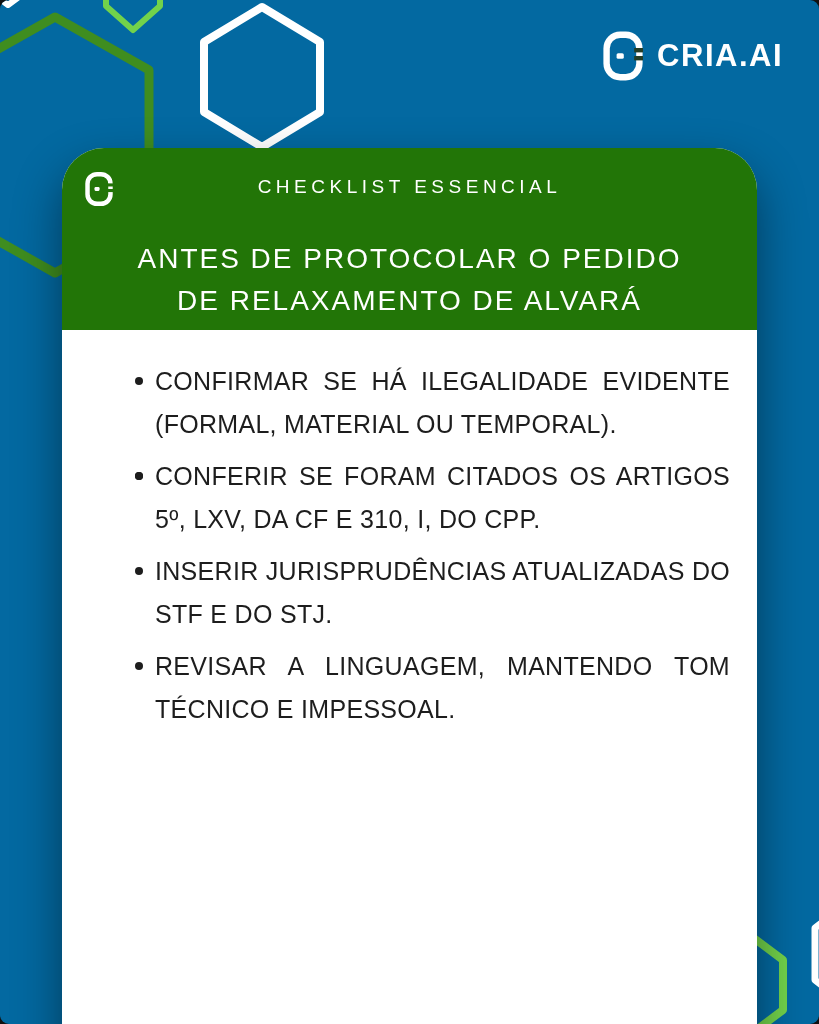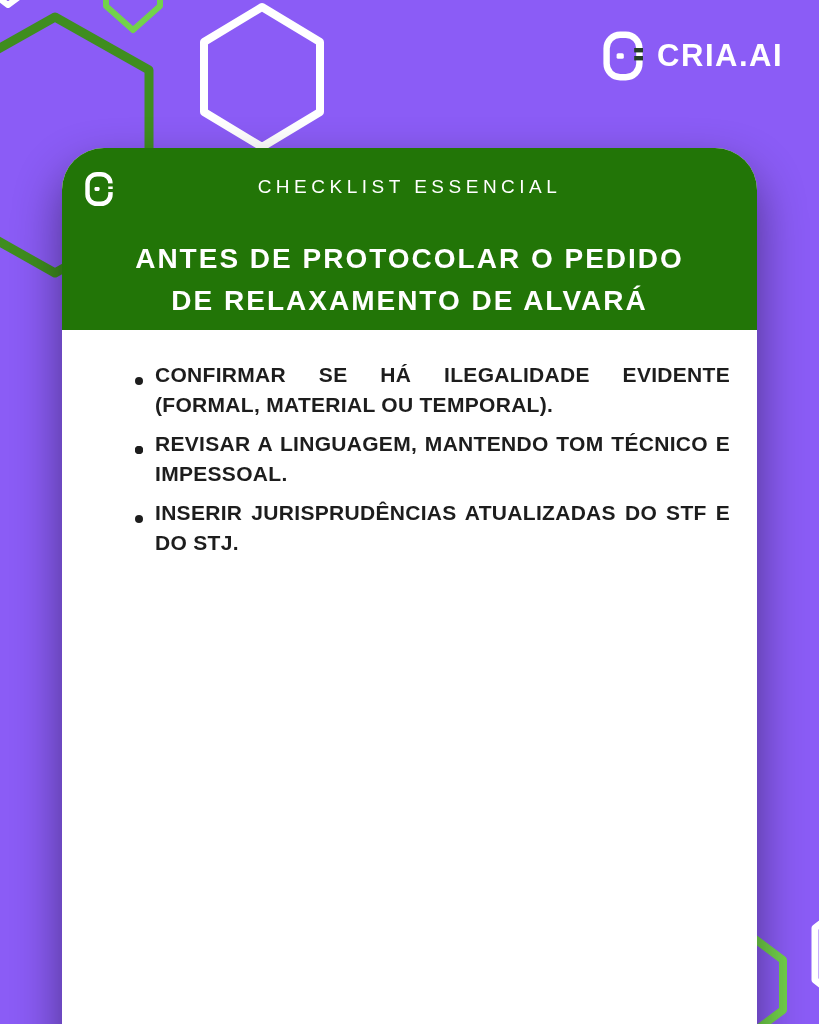--- a/index.html
+++ b/index.html
@@ -5,8 +5,9 @@
   html,body{margin:0;padding:0;background:#111;}
   .stage{
     position:relative;width:819px;height:1024px;overflow:hidden;
-    background:#8b5cf6;
+    background:#0369a1;
     font-family:"Liberation Sans",sans-serif;
+    border-radius:9px;
     -webkit-font-smoothing:antialiased;
   }
   .bg-hex{position:absolute;inset:0;z-index:0;}

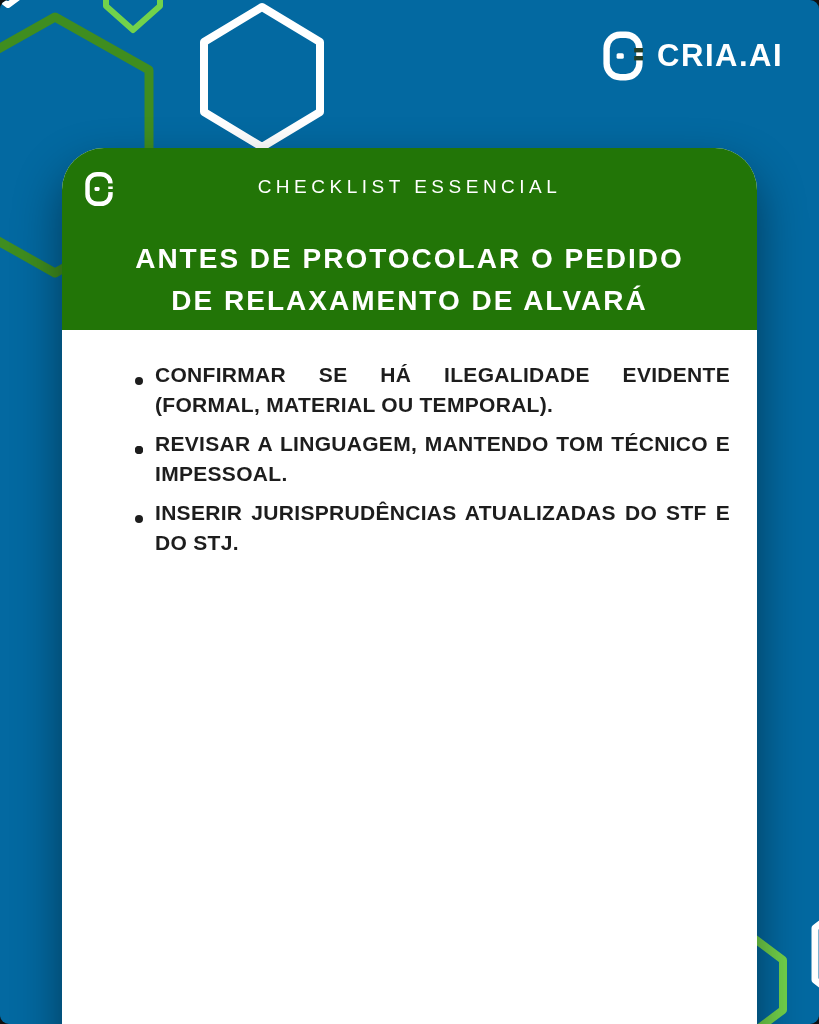--- a/index.html
+++ b/index.html
@@ -36,7 +36,7 @@
     letter-spacing:4.5px;color:#ffffff;
   }
   .card-title{
-    margin-top:40px;font-size:28px;font-weight:bold;letter-spacing:2px;line-height:42px;
+    margin-top:40px;font-size:28px;font-weight:normal;letter-spacing:2px;line-height:42px;
     color:#ffffff;
   }
   .card-title span{display:block;}

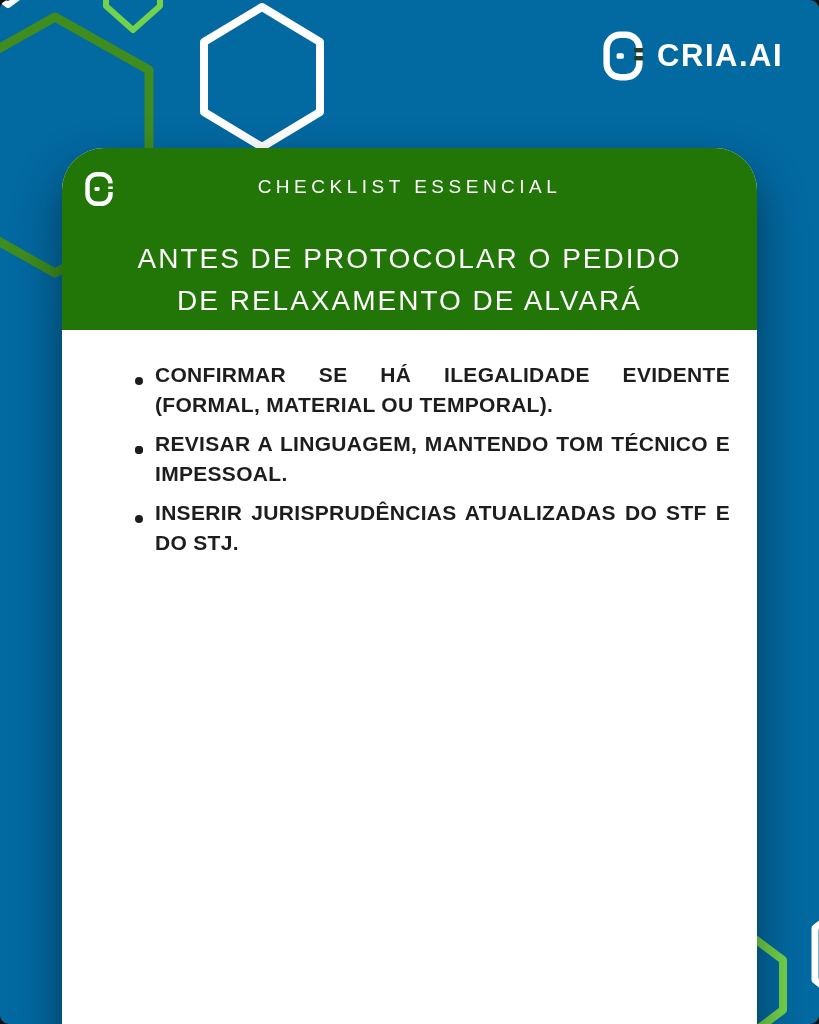--- a/index.html
+++ b/index.html
@@ -46,8 +46,8 @@
   .checklist{list-style:none;margin:0;padding:0;}
   .checklist li{
     position:relative;padding-left:20px;margin-bottom:9px;
-    font-size:21px;font-weight:bold;color:#1d1d1d;letter-spacing:0.3px;
-    line-height:30px;text-align:justify;text-align-last:left;
+    font-size:25px;font-weight:normal;color:#1d1d1d;letter-spacing:0.3px;
+    line-height:43px;text-align:justify;text-align-last:left;
   }
   .checklist li .dot{
     position:absolute;left:0;top:17px;width:8px;height:8px;border-radius:50%;

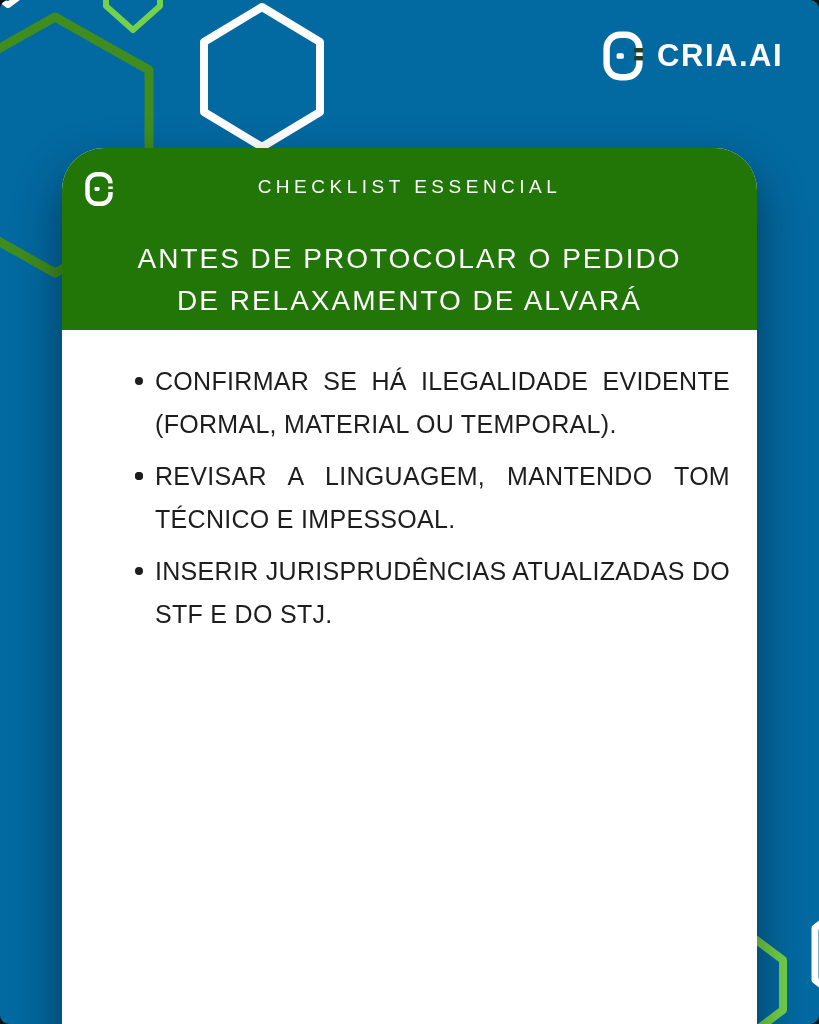--- a/index.html
+++ b/index.html
@@ -111,6 +111,10 @@
         </li>
         <li>
           <span class="dot"></span>
+          <span>CONFERIR SE FORAM CITADOS OS ARTIGOS 5º, LXV, DA CF E 310, I, DO CPP.</span>
+        </li>
+        <li>
+          <span class="dot"></span>
           <span>REVISAR A LINGUAGEM, MANTENDO TOM TÉCNICO E IMPESSOAL.</span>
         </li>
         <li>

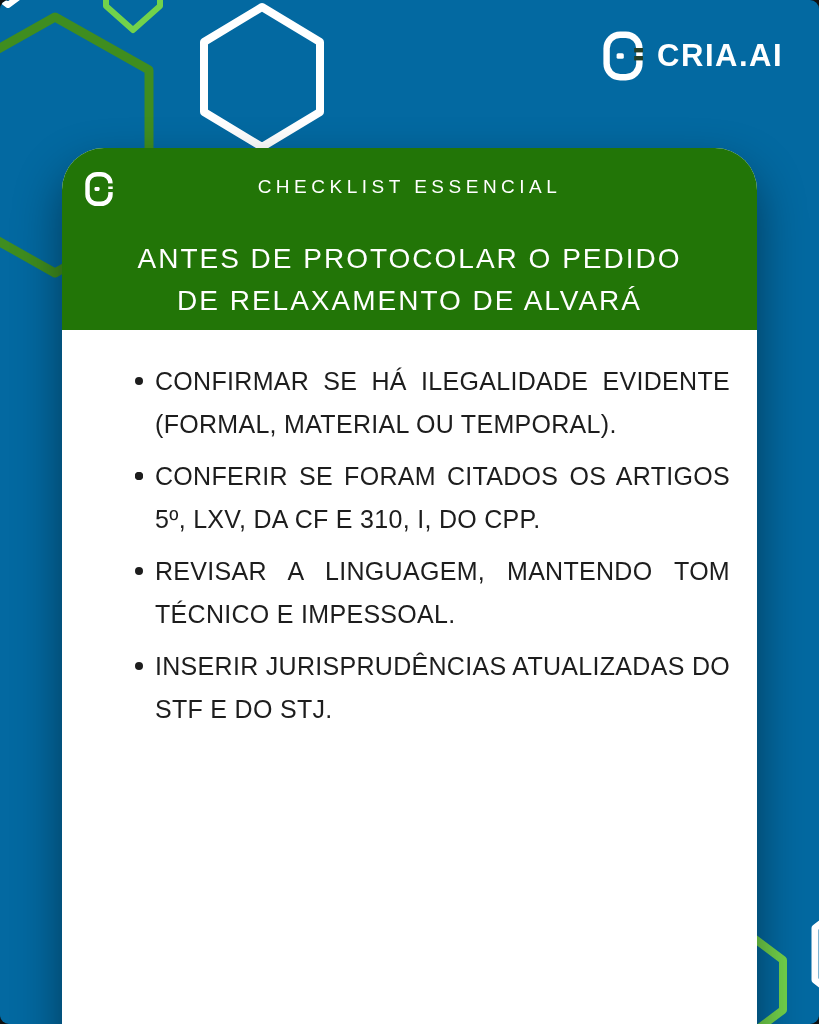--- a/index.html
+++ b/index.html
@@ -115,11 +115,11 @@
         </li>
         <li>
           <span class="dot"></span>
-          <span>REVISAR A LINGUAGEM, MANTENDO TOM TÉCNICO E IMPESSOAL.</span>
+          <span>INSERIR JURISPRUDÊNCIAS ATUALIZADAS DO STF E DO STJ.</span>
         </li>
         <li>
           <span class="dot"></span>
-          <span>INSERIR JURISPRUDÊNCIAS ATUALIZADAS DO STF E DO STJ.</span>
+          <span>REVISAR A LINGUAGEM, MANTENDO TOM TÉCNICO E IMPESSOAL.</span>
         </li>
       </ul>
     </div>

